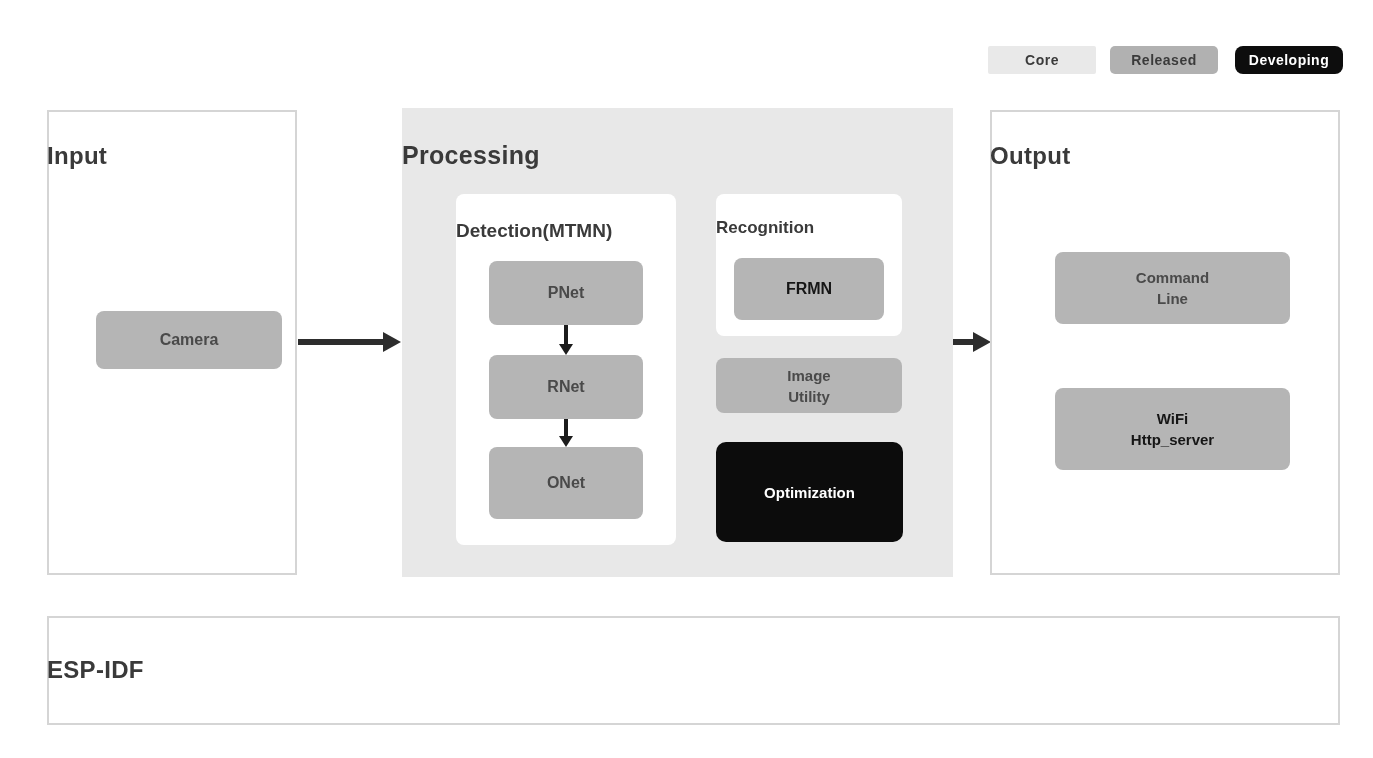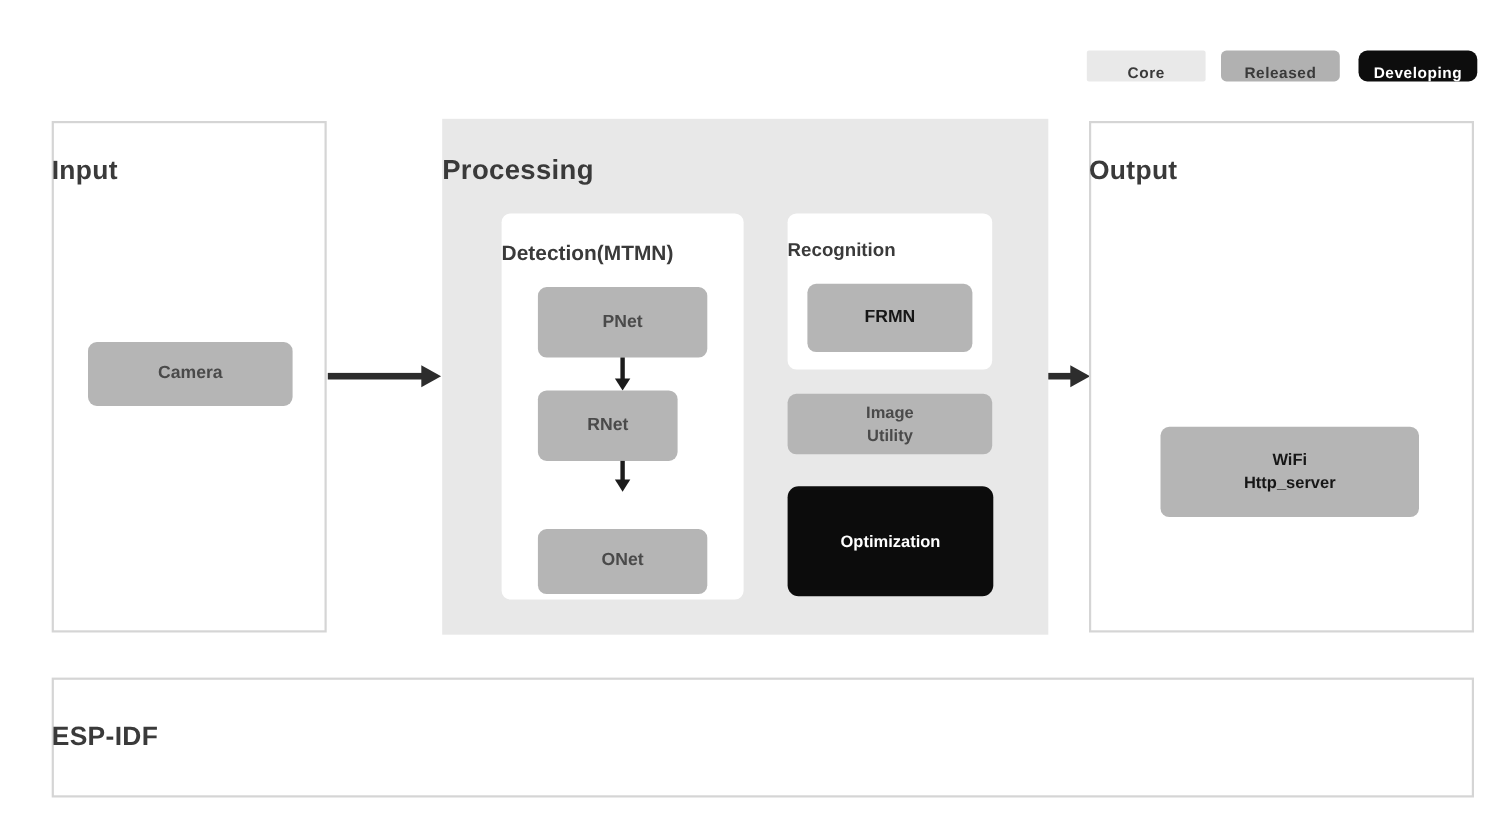--- a/index.html
+++ b/index.html
@@ -19,7 +19,7 @@
     height: 28px;
     width: 108px;
     display: flex;
-    align-items: flex-end;
+    align-items: center;
     justify-content: center;
     font-size: 14px;
     font-weight: bold;

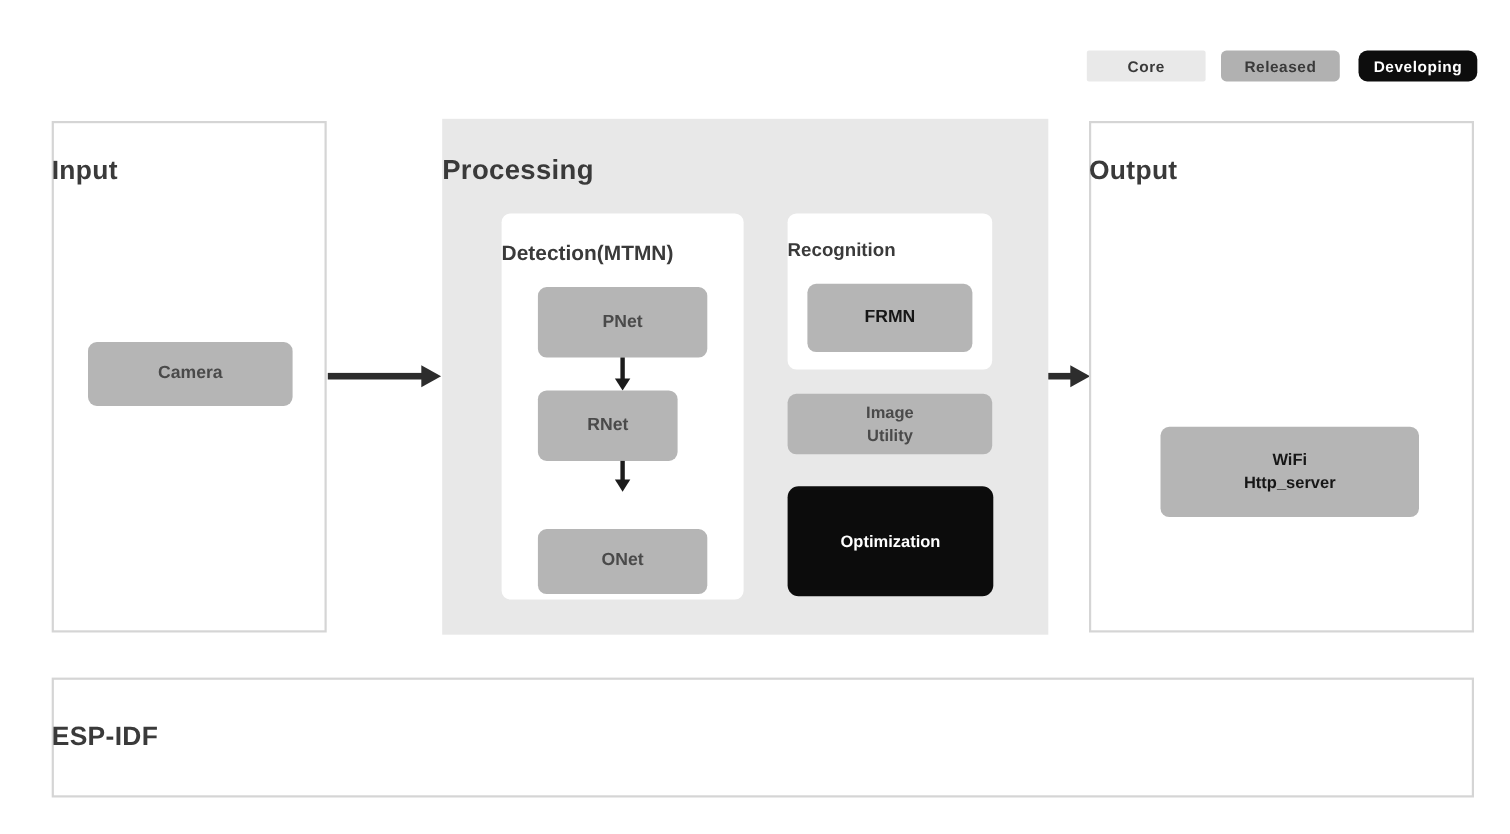--- a/index.html
+++ b/index.html
@@ -175,6 +175,8 @@
 
   <div class="panel" id="output-panel"></div>
   <div class="panel-title" id="output-title">Output</div>
+  <div class="node released" id="command-line-node">Command
+Line</div>
   <div class="node released dark-text" id="wifi-node">WiFi
 Http_server</div>
 

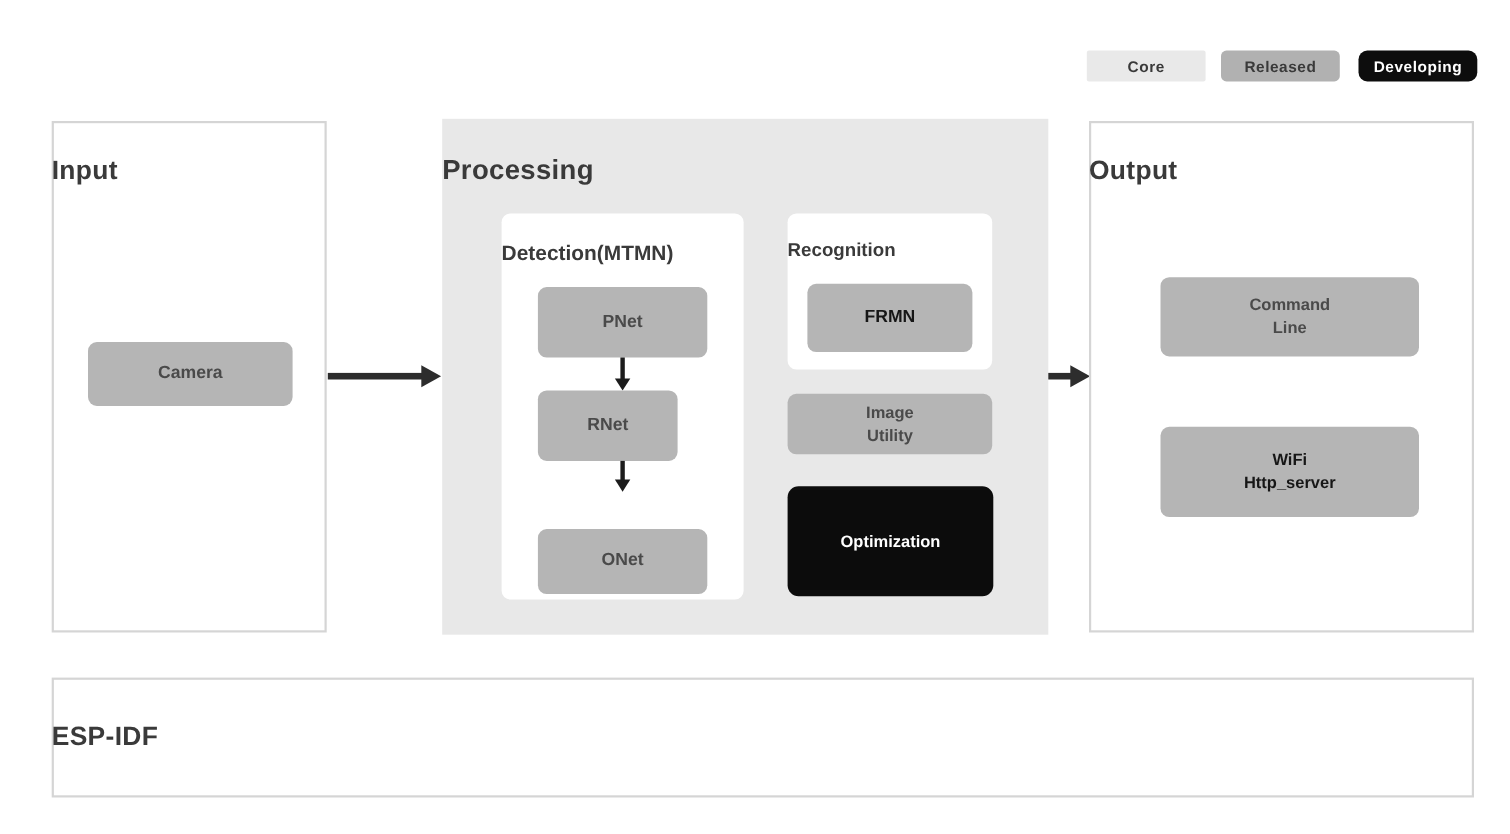--- a/index.html
+++ b/index.html
@@ -89,7 +89,7 @@
   .node.dark-text  { color: #161616; }
   .node.developing { background: #0c0c0c; color: #ffffff; font-size: 15px; border-radius: 10px; }
 
-  #camera-node       { left: 80px;   top: 311px; width: 186px; height: 58px; }
+  #camera-node       { left: 96px;   top: 311px; width: 186px; height: 58px; }
   #pnet-node         { left: 489px;  top: 261px; width: 154px; height: 64px; }
   #rnet-node         { left: 489px;  top: 355px; width: 127px; height: 64px; }
   #onet-node         { left: 489px;  top: 447px; width: 154px; height: 59px; margin-top: 34px; }

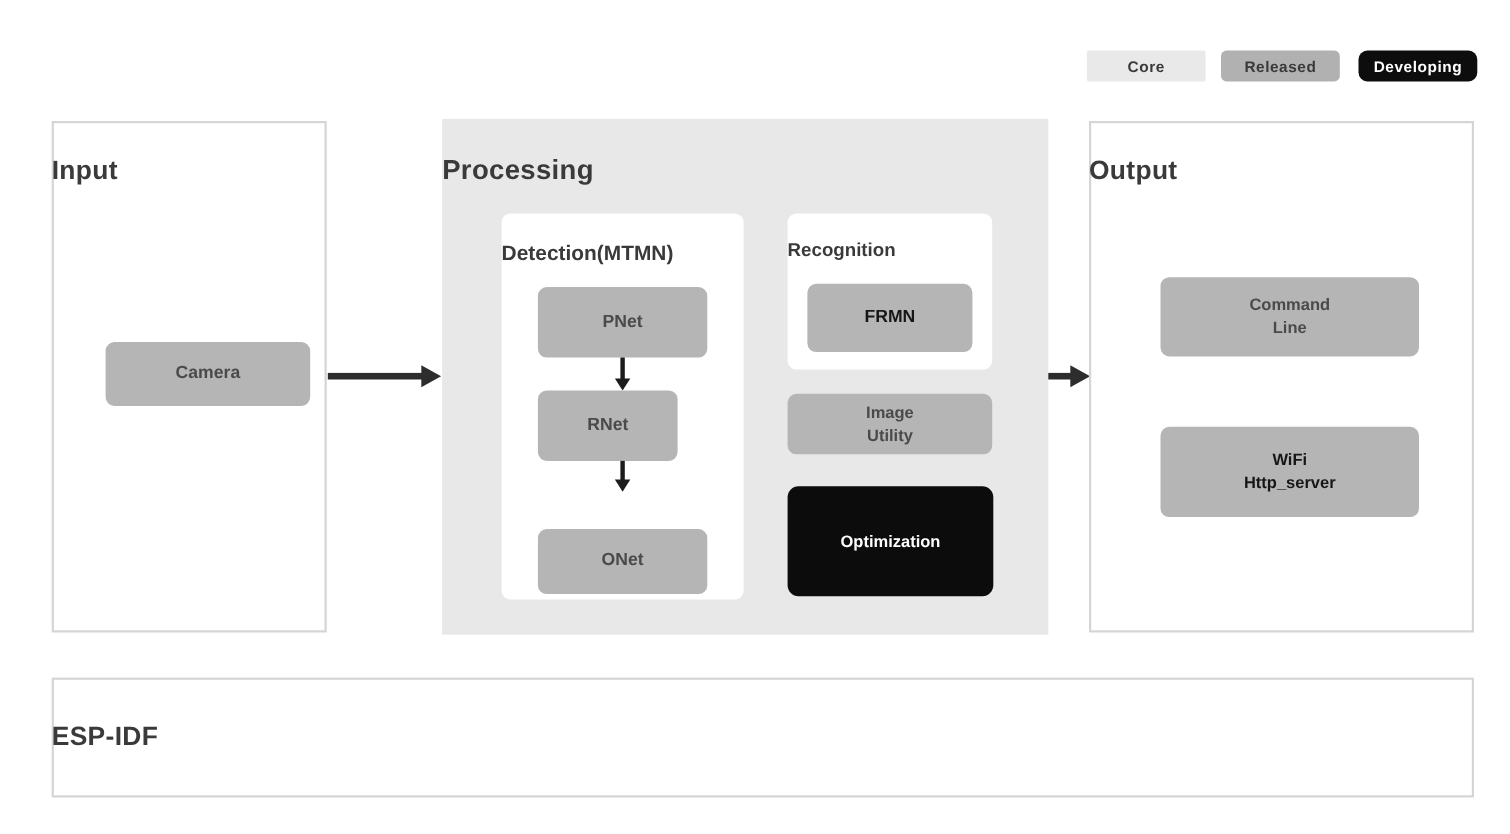--- a/index.html
+++ b/index.html
@@ -91,7 +91,7 @@
 
   #camera-node       { left: 96px;   top: 311px; width: 186px; height: 58px; }
   #pnet-node         { left: 489px;  top: 261px; width: 154px; height: 64px; }
-  #rnet-node         { left: 489px;  top: 355px; width: 127px; height: 64px; }
+  #rnet-node         { left: 489px;  top: 355px; width: 154px; height: 64px; }
   #onet-node         { left: 489px;  top: 447px; width: 154px; height: 59px; margin-top: 34px; }
   #frmn-node         { left: 734px;  top: 258px; width: 150px; height: 62px; }
   #image-utility-node{ left: 716px;  top: 358px; width: 186px; height: 55px; font-size: 15px; }

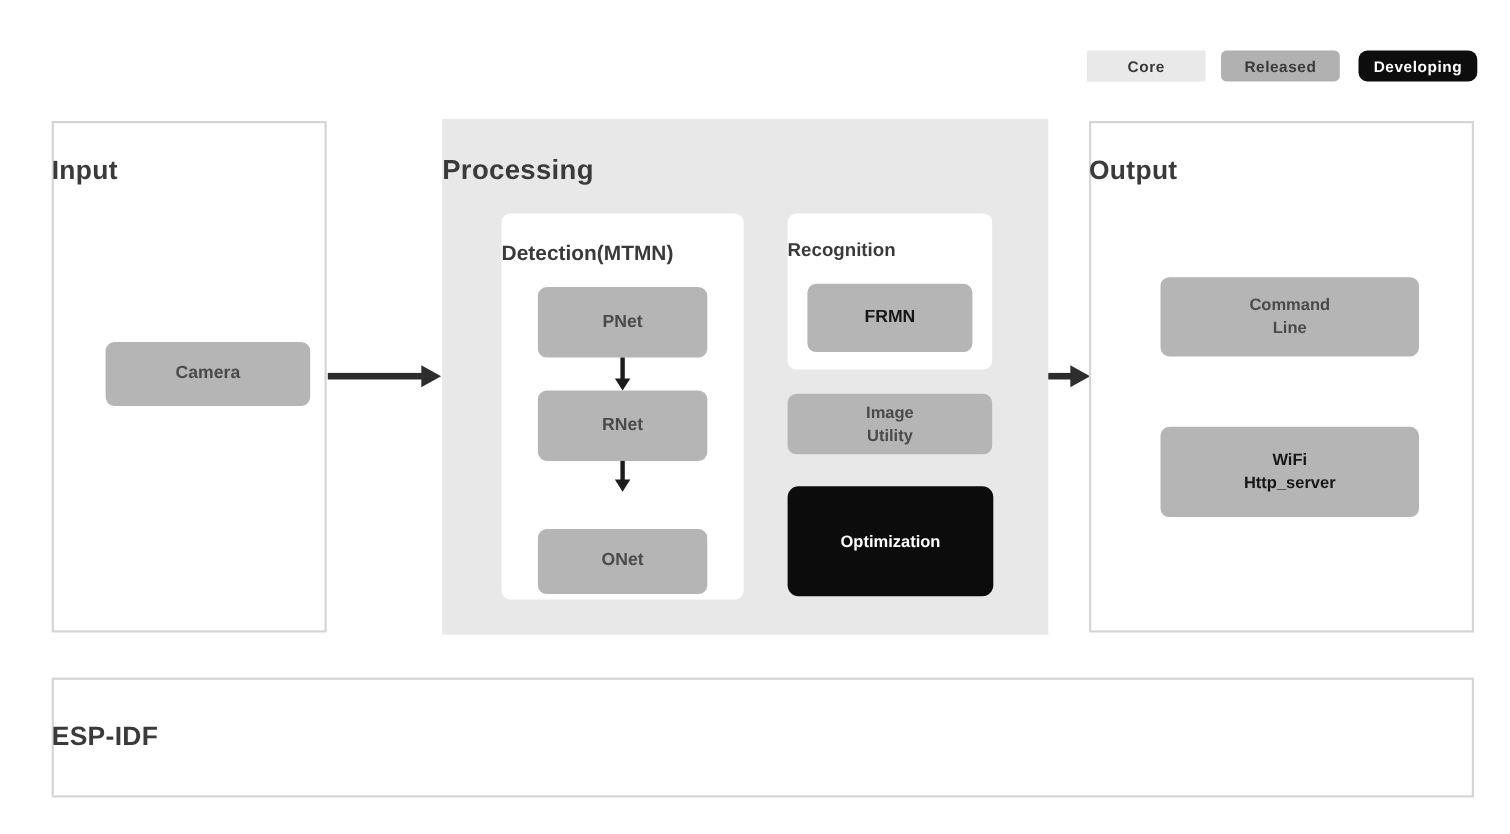--- a/index.html
+++ b/index.html
@@ -92,7 +92,7 @@
   #camera-node       { left: 96px;   top: 311px; width: 186px; height: 58px; }
   #pnet-node         { left: 489px;  top: 261px; width: 154px; height: 64px; }
   #rnet-node         { left: 489px;  top: 355px; width: 154px; height: 64px; }
-  #onet-node         { left: 489px;  top: 447px; width: 154px; height: 59px; margin-top: 34px; }
+  #onet-node         { left: 489px;  top: 447px; width: 154px; height: 72px; }
   #frmn-node         { left: 734px;  top: 258px; width: 150px; height: 62px; }
   #image-utility-node{ left: 716px;  top: 358px; width: 186px; height: 55px; font-size: 15px; }
   #optimization-node { left: 716px;  top: 442px; width: 187px; height: 100px; }

